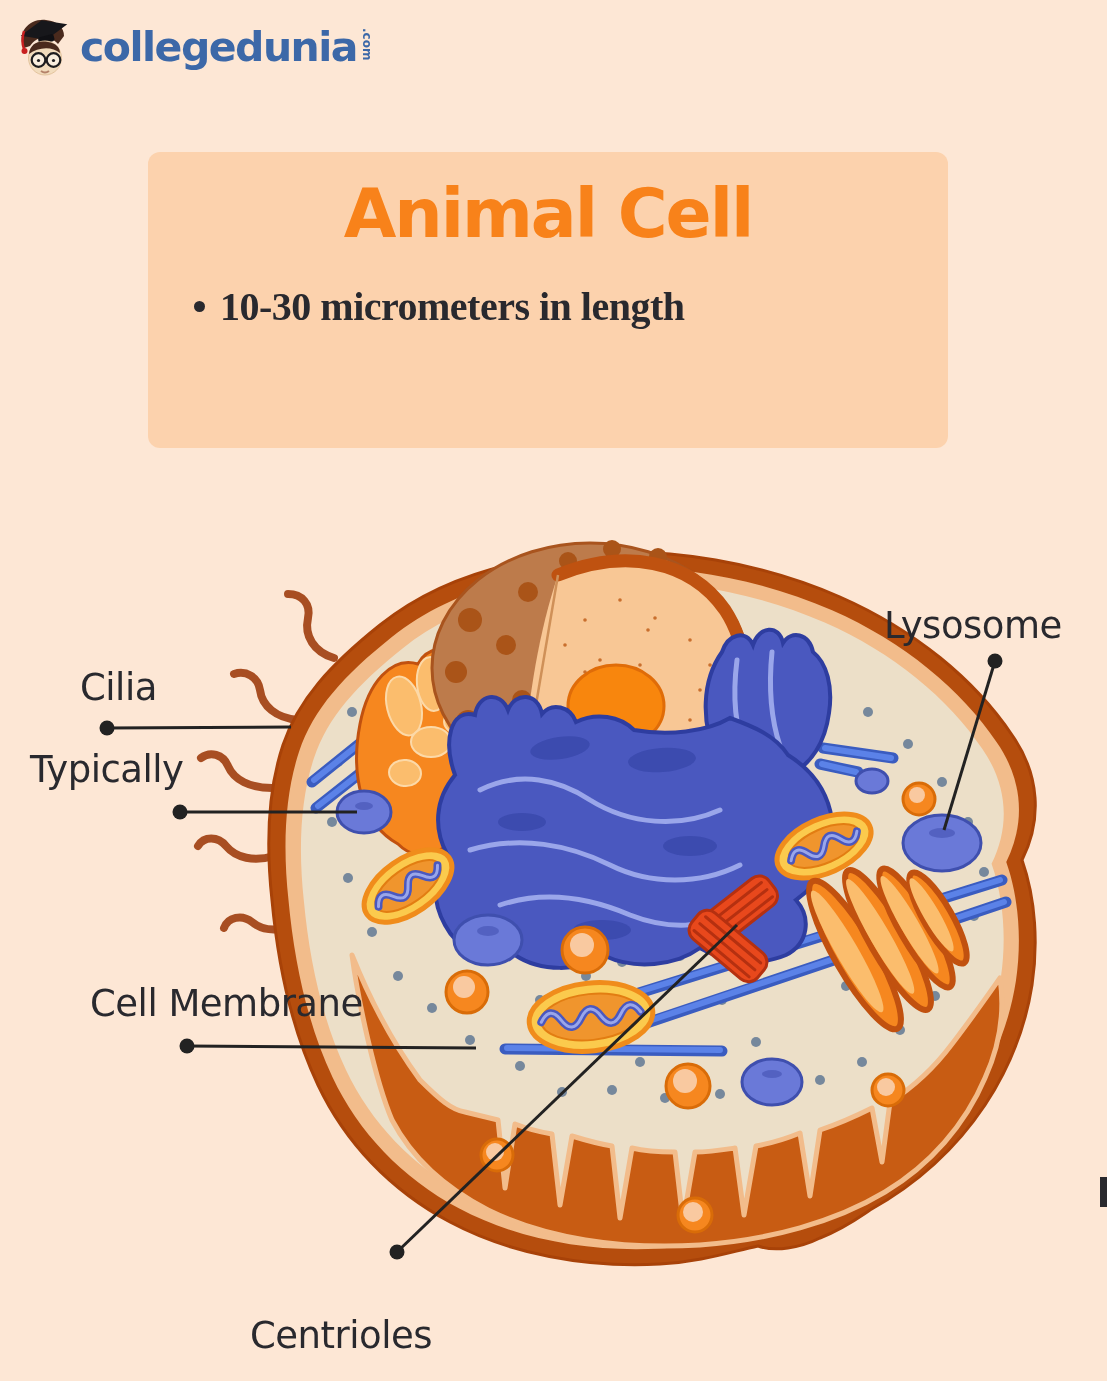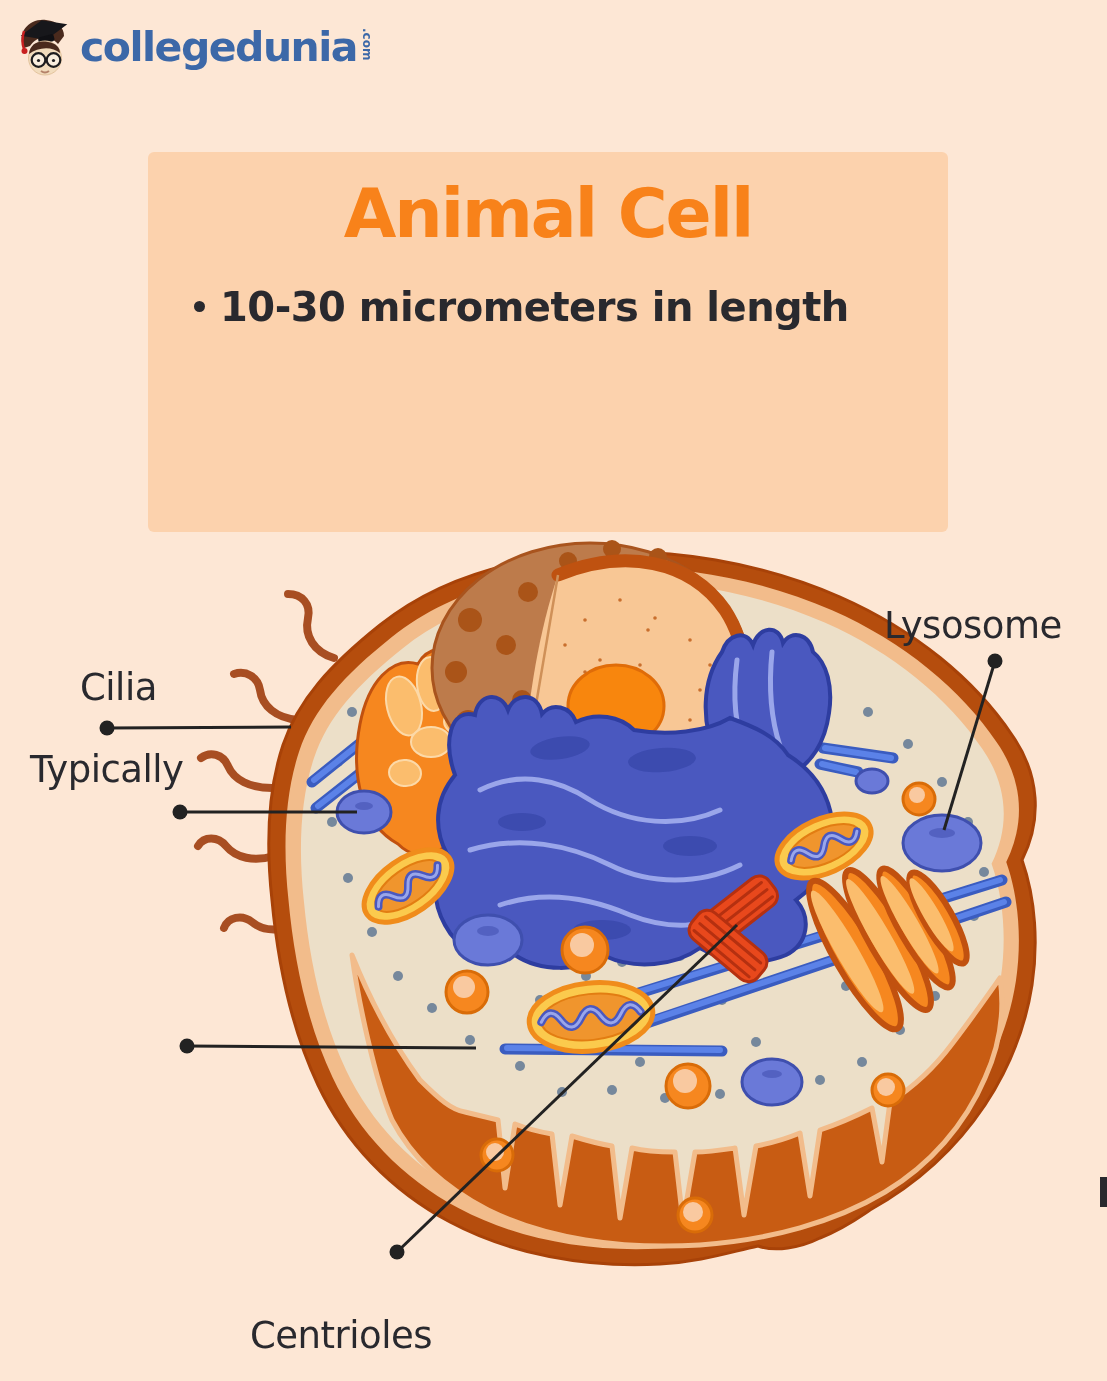--- a/index.html
+++ b/index.html
@@ -26,8 +26,8 @@
   .tld{writing-mode:vertical-rl;font-size:12px;font-weight:700;color:var(--logo-blue);letter-spacing:0;
        line-height:1;margin-top:6px;height:44px;}
   
-  .info-card{position:absolute;left:148px;top:152px;width:800px;height:380px;
-             background:var(--card);border-radius:6px;}
+  .info-card{position:absolute;left:148px;top:152px;width:800px;height:296px;
+             background:var(--card);border-radius:12px;}
   .info-card h1{margin:26px 0 0 0;text-align:center;font-size:68px;font-weight:700;
                 letter-spacing:-2px;color:var(--title-orange);line-height:1.05;}
   .info-card ul{list-style:none;margin:26px 0 0 36px;padding:0;width:730px;}

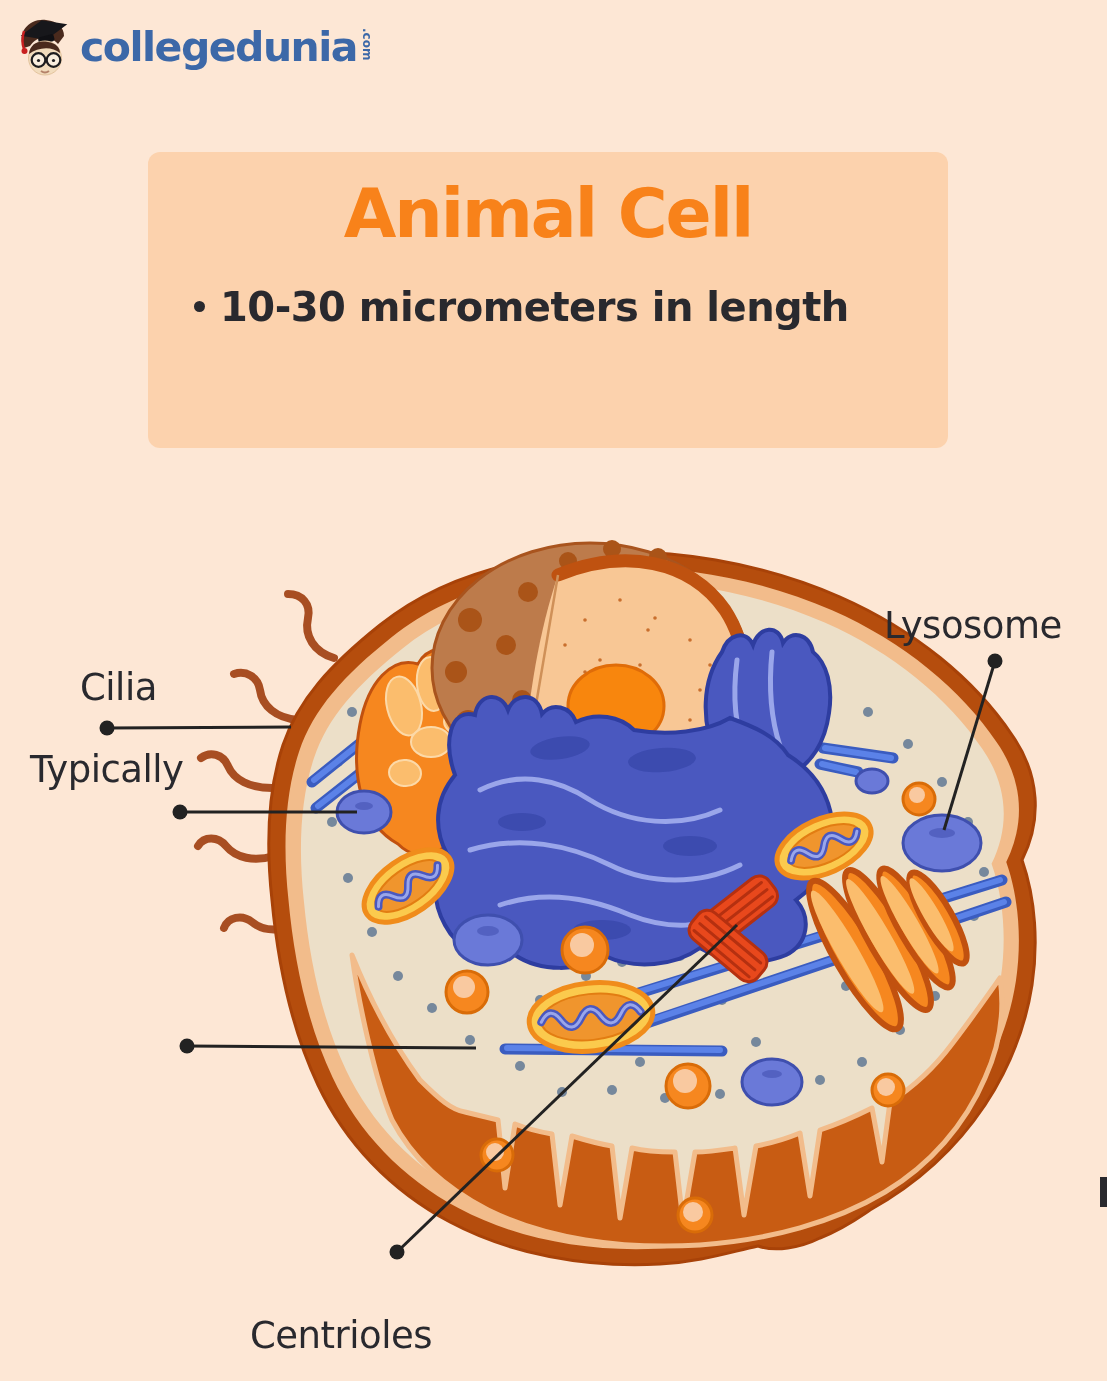--- a/index.html
+++ b/index.html
@@ -30,7 +30,7 @@
              background:var(--card);border-radius:12px;}
   .info-card h1{margin:26px 0 0 0;text-align:center;font-size:68px;font-weight:700;
                 letter-spacing:-2px;color:var(--title-orange);line-height:1.05;}
-  .info-card ul{list-style:none;margin:26px 0 0 36px;padding:0;width:730px;}
+  .info-card ul{list-style:none;margin:26px 0 0 36px;padding:0;width:730px;font-family:Liberation Serif, serif;}
   .info-card li{position:relative;padding-left:72px;text-indent:-36px;white-space:pre-line;
                 font-size:40px;font-weight:700;letter-spacing:-0.5px;color:var(--ink);
                 line-height:1.6;margin-bottom:10px;}

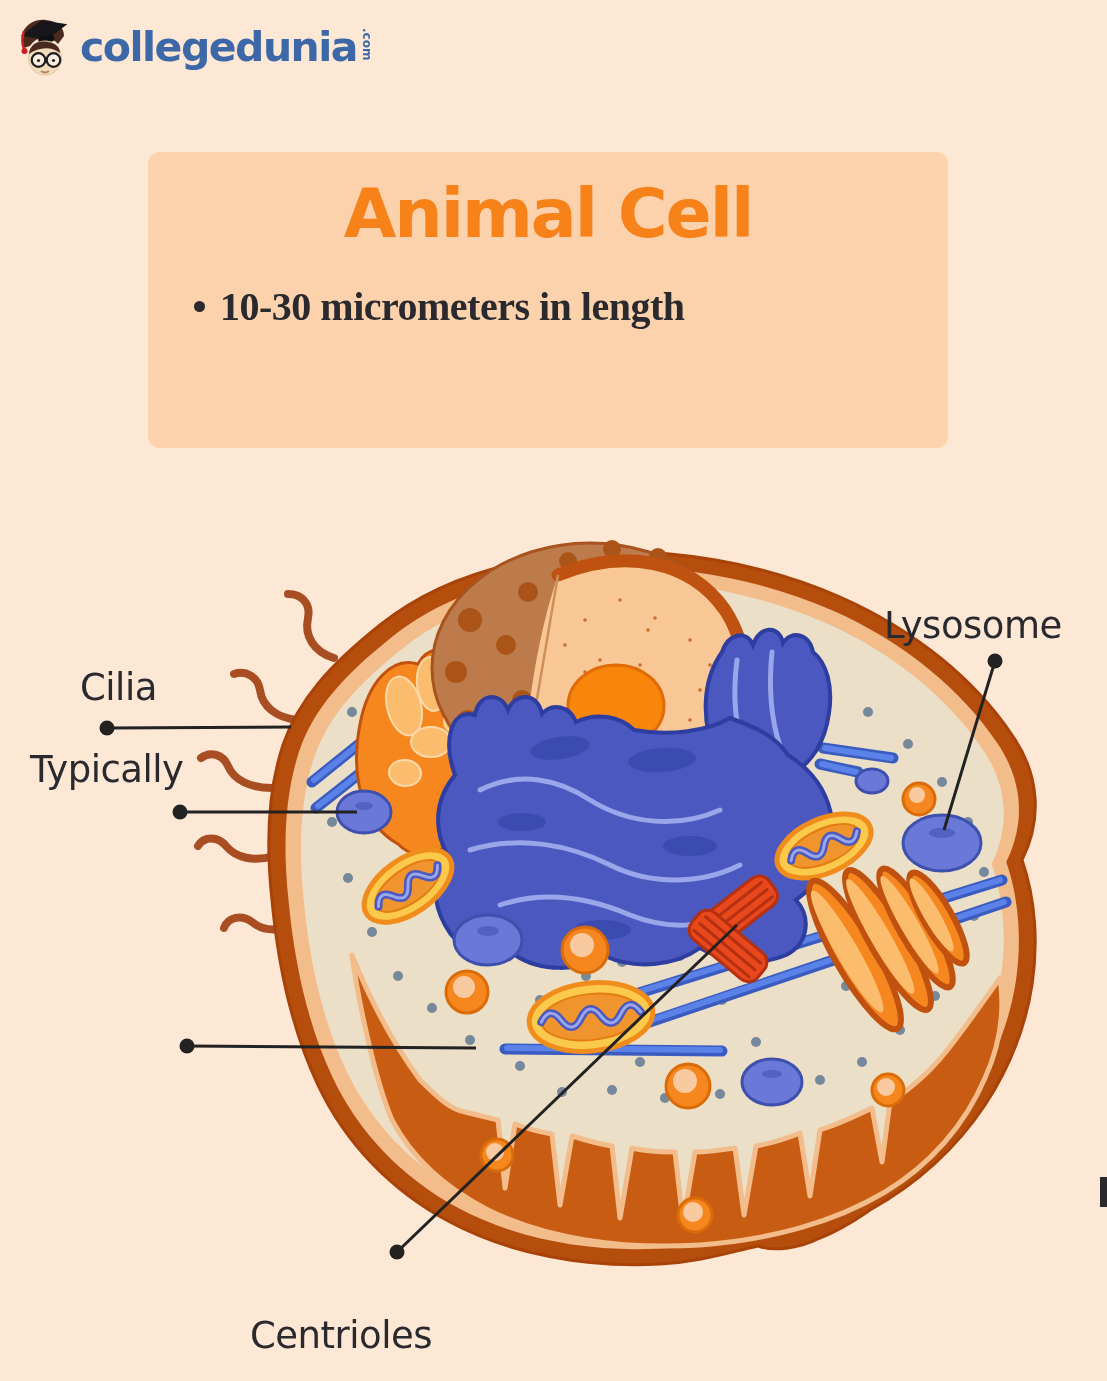--- a/index.html
+++ b/index.html
@@ -384,6 +384,7 @@
 
   <div class="diagram-label" style="left:80px;top:668px;">Cilia</div>
   <div class="diagram-label" style="left:30px;top:750px;">Typically</div>
+  <div class="diagram-label" style="left:90px;top:984px;">Cell Membrane</div>
   <div class="diagram-label" style="left:250px;top:1316px;">Centrioles</div>
   <div class="diagram-label" style="left:884px;top:606px;">Lysosome</div>
   <div class="label-fragment"></div>

